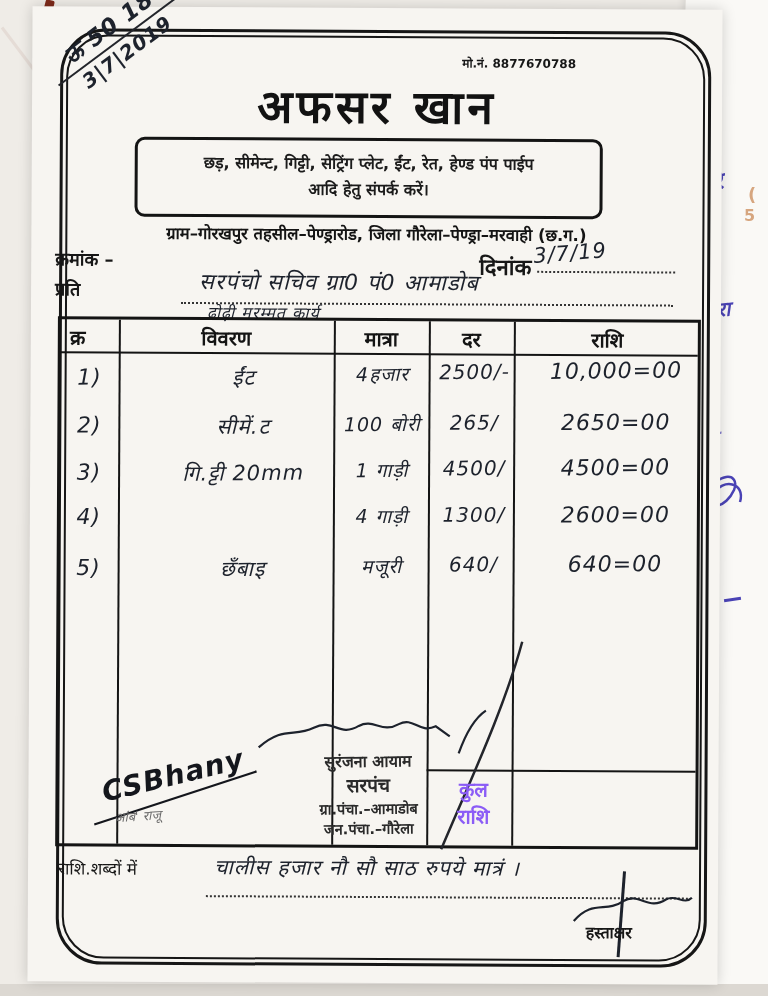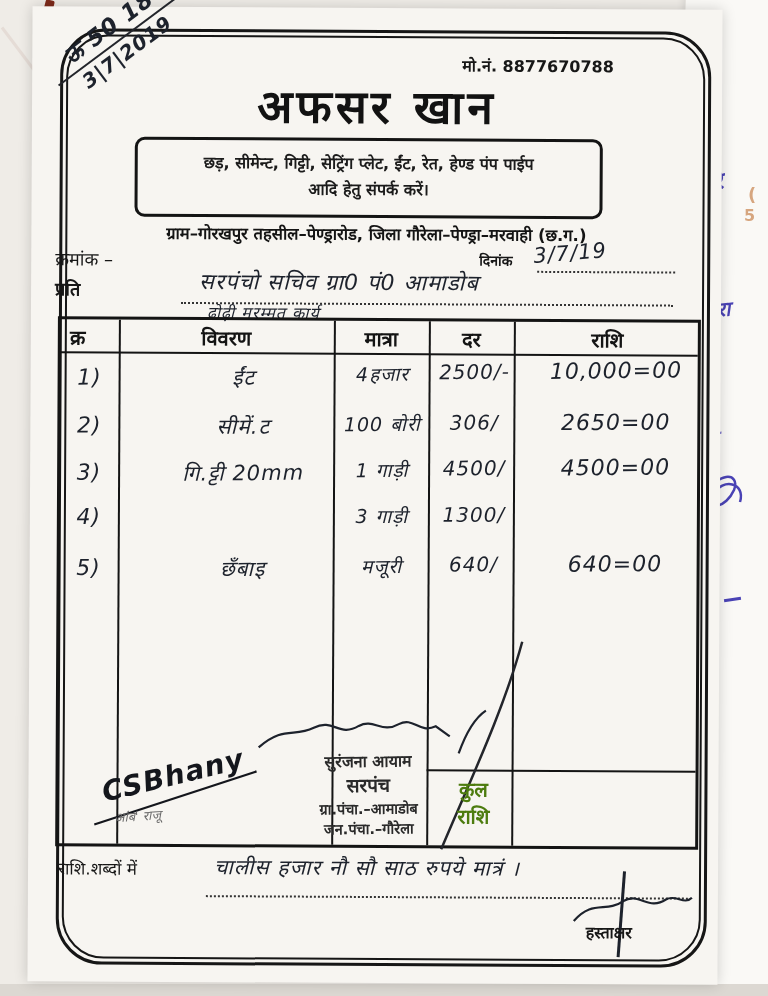--- a/index.html
+++ b/index.html
@@ -29,7 +29,7 @@
   .corner-note .rule{width:150px;height:2px;background:#23252b;margin:1px 0;}
   .corner-note .l2{font-size:20px;font-weight:bold;}
 
-  .mobile{position:absolute;left:430px;top:46px;font-size:16px;font-weight:bold;text-align:right;}
+  .mobile{position:absolute;left:430px;top:46px;font-size:12px;font-weight:bold;text-align:right;}
   .title{position:absolute;left:0;top:66px;width:100%;text-align:center;font-size:46px;font-weight:bold;letter-spacing:4px;color:#121212;}
   .services-box{position:absolute;left:103px;top:130px;width:468px;height:80px;border:3px solid #141414;border-radius:10px;text-align:center;font-weight:bold;font-size:16px;line-height:1.6;padding-top:10px;box-sizing:border-box;color:#1b1b1b;}
   .address{position:absolute;left:0;top:214px;width:100%;text-align:center;font-size:16.5px;font-weight:bold;color:#141414;}

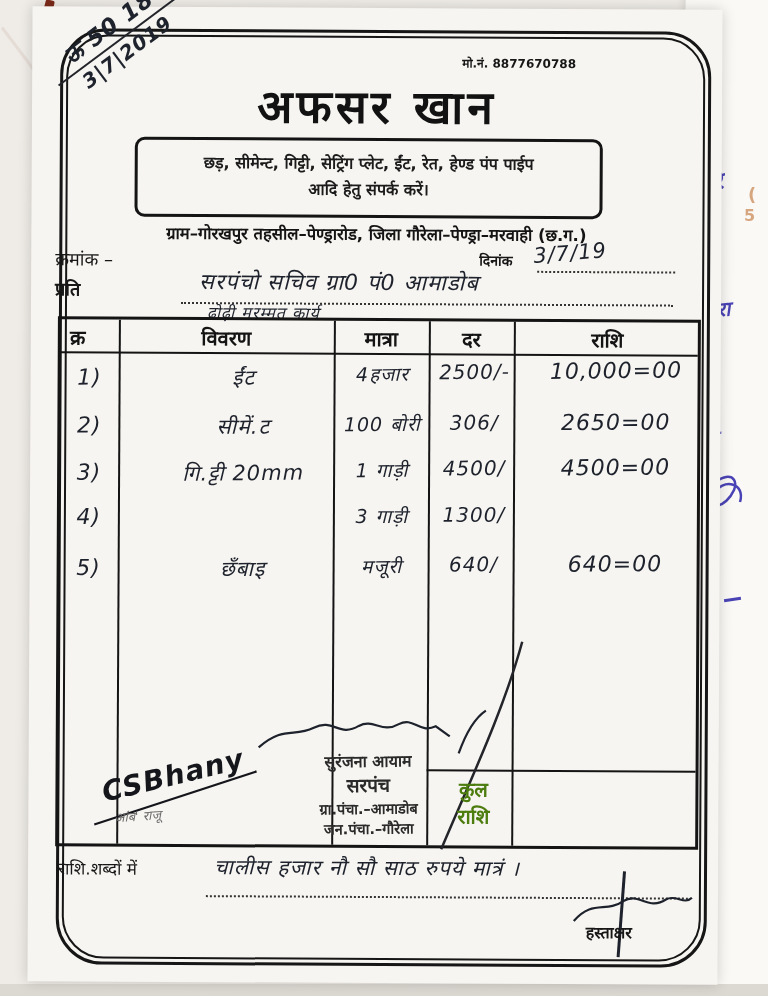--- a/index.html
+++ b/index.html
@@ -34,7 +34,7 @@
   .services-box{position:absolute;left:103px;top:130px;width:468px;height:80px;border:3px solid #141414;border-radius:10px;text-align:center;font-weight:bold;font-size:16px;line-height:1.6;padding-top:10px;box-sizing:border-box;color:#1b1b1b;}
   .address{position:absolute;left:0;top:214px;width:100%;text-align:center;font-size:16.5px;font-weight:bold;color:#141414;}
 
-  .serial{position:absolute;left:24px;top:240px;font-size:18px;font-weight:normal;}
+  .serial{position:absolute;left:24px;top:240px;font-size:18px;font-weight:bold;}
   .date-label{position:absolute;left:448px;top:242px;font-size:14px;font-weight:bold;}
   .date-dots{position:absolute;left:506px;top:262px;width:138px;border-bottom:2px dotted #333;}
   .date-hw{position:absolute;left:502px;top:232px;font-size:21px;transform:rotate(-5deg);}

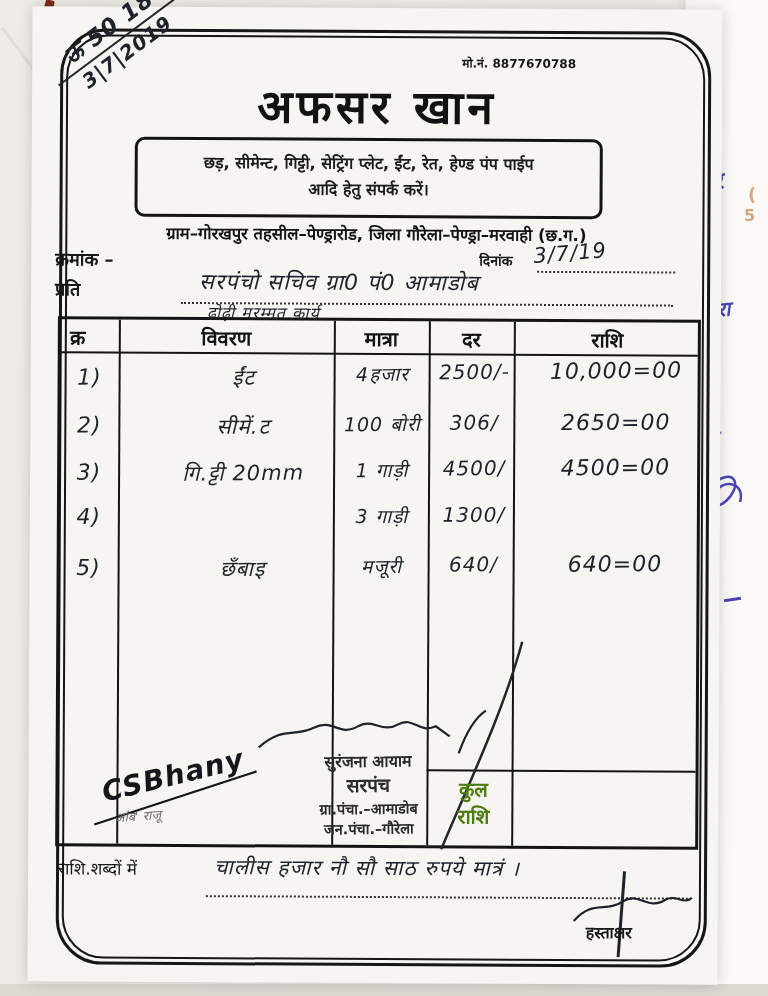--- a/index.html
+++ b/index.html
@@ -35,7 +35,7 @@
   .address{position:absolute;left:0;top:214px;width:100%;text-align:center;font-size:16.5px;font-weight:bold;color:#141414;}
 
   .serial{position:absolute;left:24px;top:240px;font-size:18px;font-weight:bold;}
-  .date-label{position:absolute;left:448px;top:242px;font-size:14px;font-weight:bold;}
+  .date-label{position:absolute;left:448px;top:242px;font-size:22px;font-weight:bold;}
   .date-dots{position:absolute;left:506px;top:262px;width:138px;border-bottom:2px dotted #333;}
   .date-hw{position:absolute;left:502px;top:232px;font-size:21px;transform:rotate(-5deg);}
 

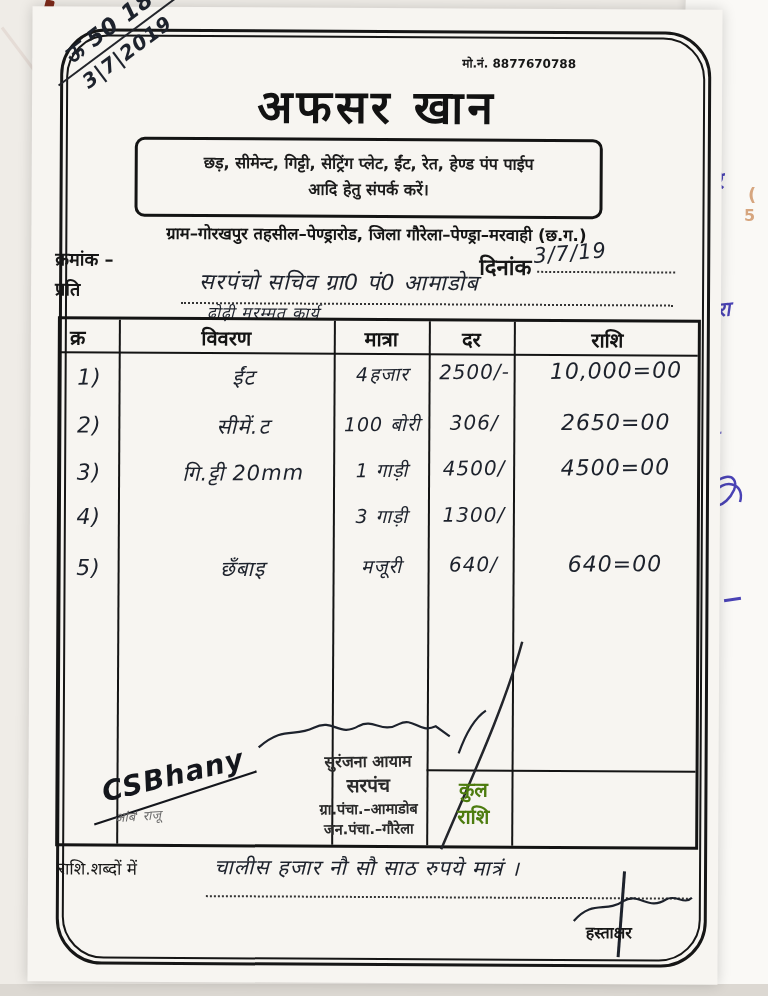--- a/index.html
+++ b/index.html
@@ -153,7 +153,7 @@
         <span class="cell c-sr hw">2)</span>
         <span class="cell c-desc hw">सीमें.ट</span>
         <span class="cell c-qty hw">100 बोरी</span>
-        <span class="cell c-rate hw">306/</span>
+        <span class="cell c-rate hw">265/</span>
         <span class="cell c-amt hw">2650=00</span>
       </div>
       <div class="t-row" style="top:136px;transform:rotate(-.8deg);">

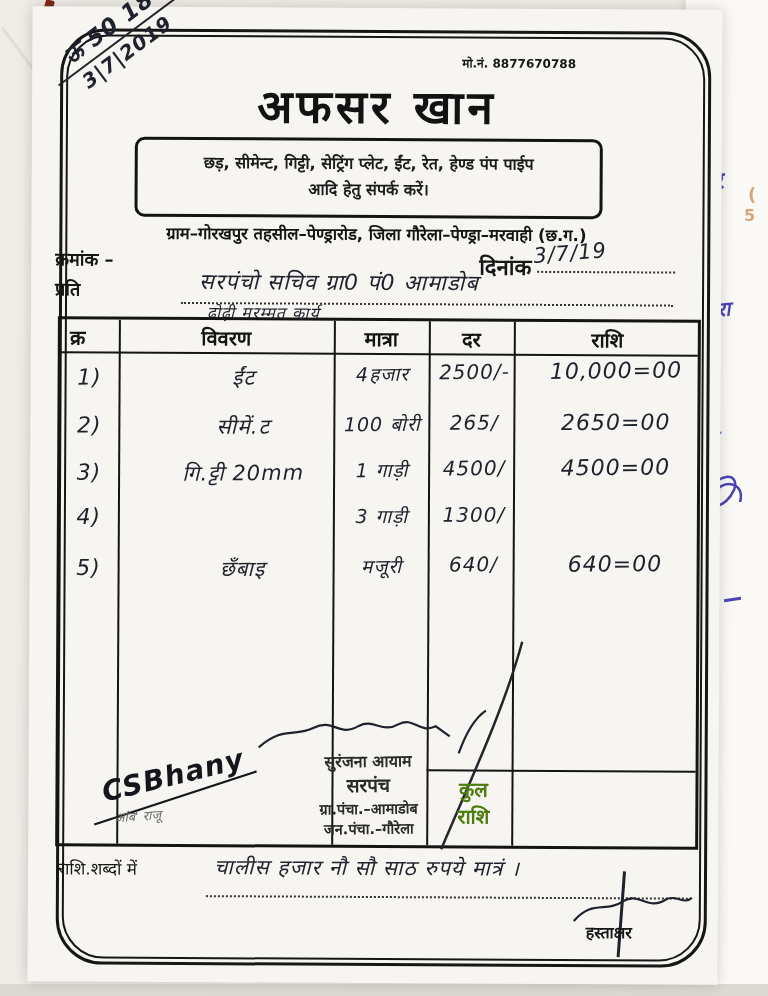--- a/index.html
+++ b/index.html
@@ -165,7 +165,7 @@
       </div>
       <div class="t-row" style="top:182px;transform:rotate(-.5deg);">
         <span class="cell c-sr hw">4)</span>
-        <span class="cell c-qty hw">3 गाड़ी</span>
+        <span class="cell c-qty hw">4 गाड़ी</span>
         <span class="cell c-rate hw">1300/</span>
       </div>
       <div class="t-row" style="top:232px;transform:rotate(-.7deg);">

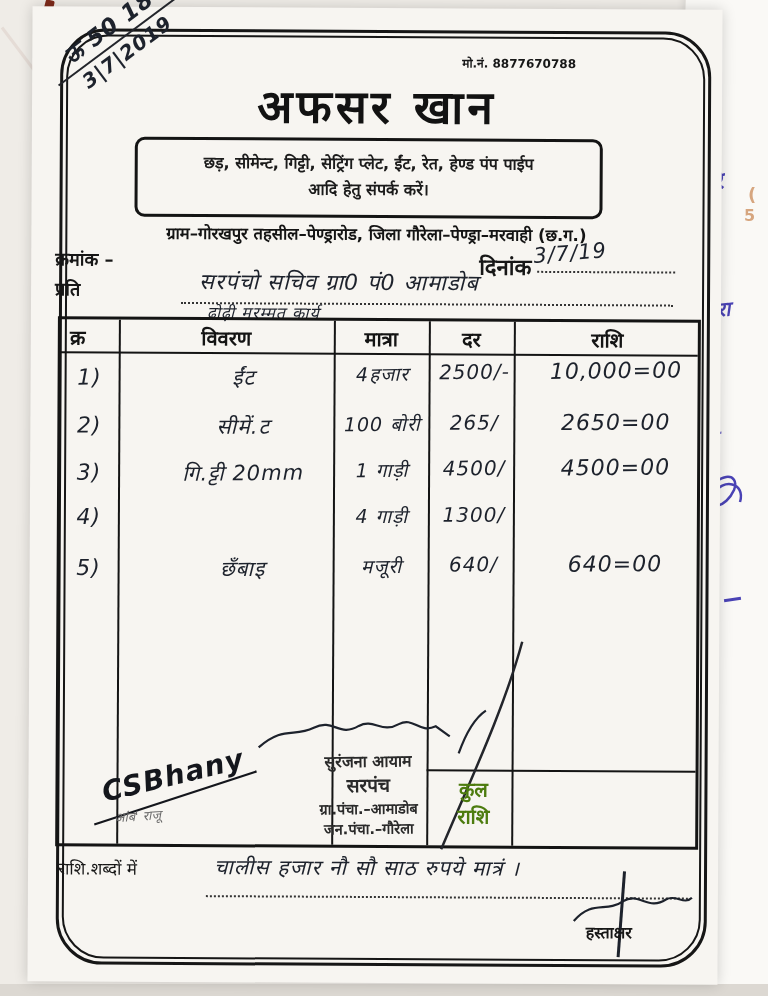--- a/index.html
+++ b/index.html
@@ -167,6 +167,7 @@
         <span class="cell c-sr hw">4)</span>
         <span class="cell c-qty hw">4 गाड़ी</span>
         <span class="cell c-rate hw">1300/</span>
+        <span class="cell c-amt hw">2600=00</span>
       </div>
       <div class="t-row" style="top:232px;transform:rotate(-.7deg);">
         <span class="cell c-sr hw">5)</span>

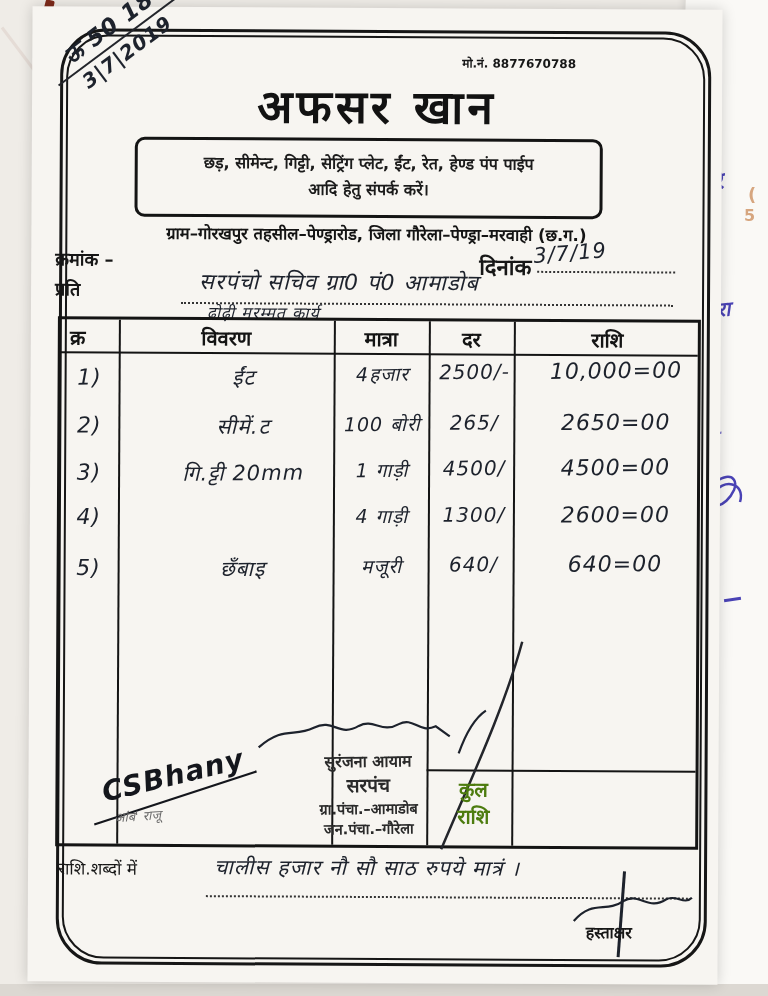--- a/index.html
+++ b/index.html
@@ -57,7 +57,7 @@
   .c-rate{left:372px;width:84px;text-align:center;font-size:20px;}
   .c-amt{left:458px;width:195px;text-align:center;font-size:22px;}
 
-  .kul-label{position:absolute;left:375px;top:455px;width:80px;text-align:center;font-size:20px;font-weight:bold;line-height:1.35;color:#4d7c0f;}
+  .kul-label{position:absolute;left:375px;top:455px;width:80px;text-align:center;font-size:20px;font-weight:bold;line-height:1.35;color:#8b5cf6;}
   .total-hw{position:absolute;left:468px;top:462px;font-size:24px;letter-spacing:2px;}
 
   .stamp{position:absolute;left:240px;top:742px;width:200px;text-align:center;color:#2a2a2a;transform:rotate(-1deg);}

